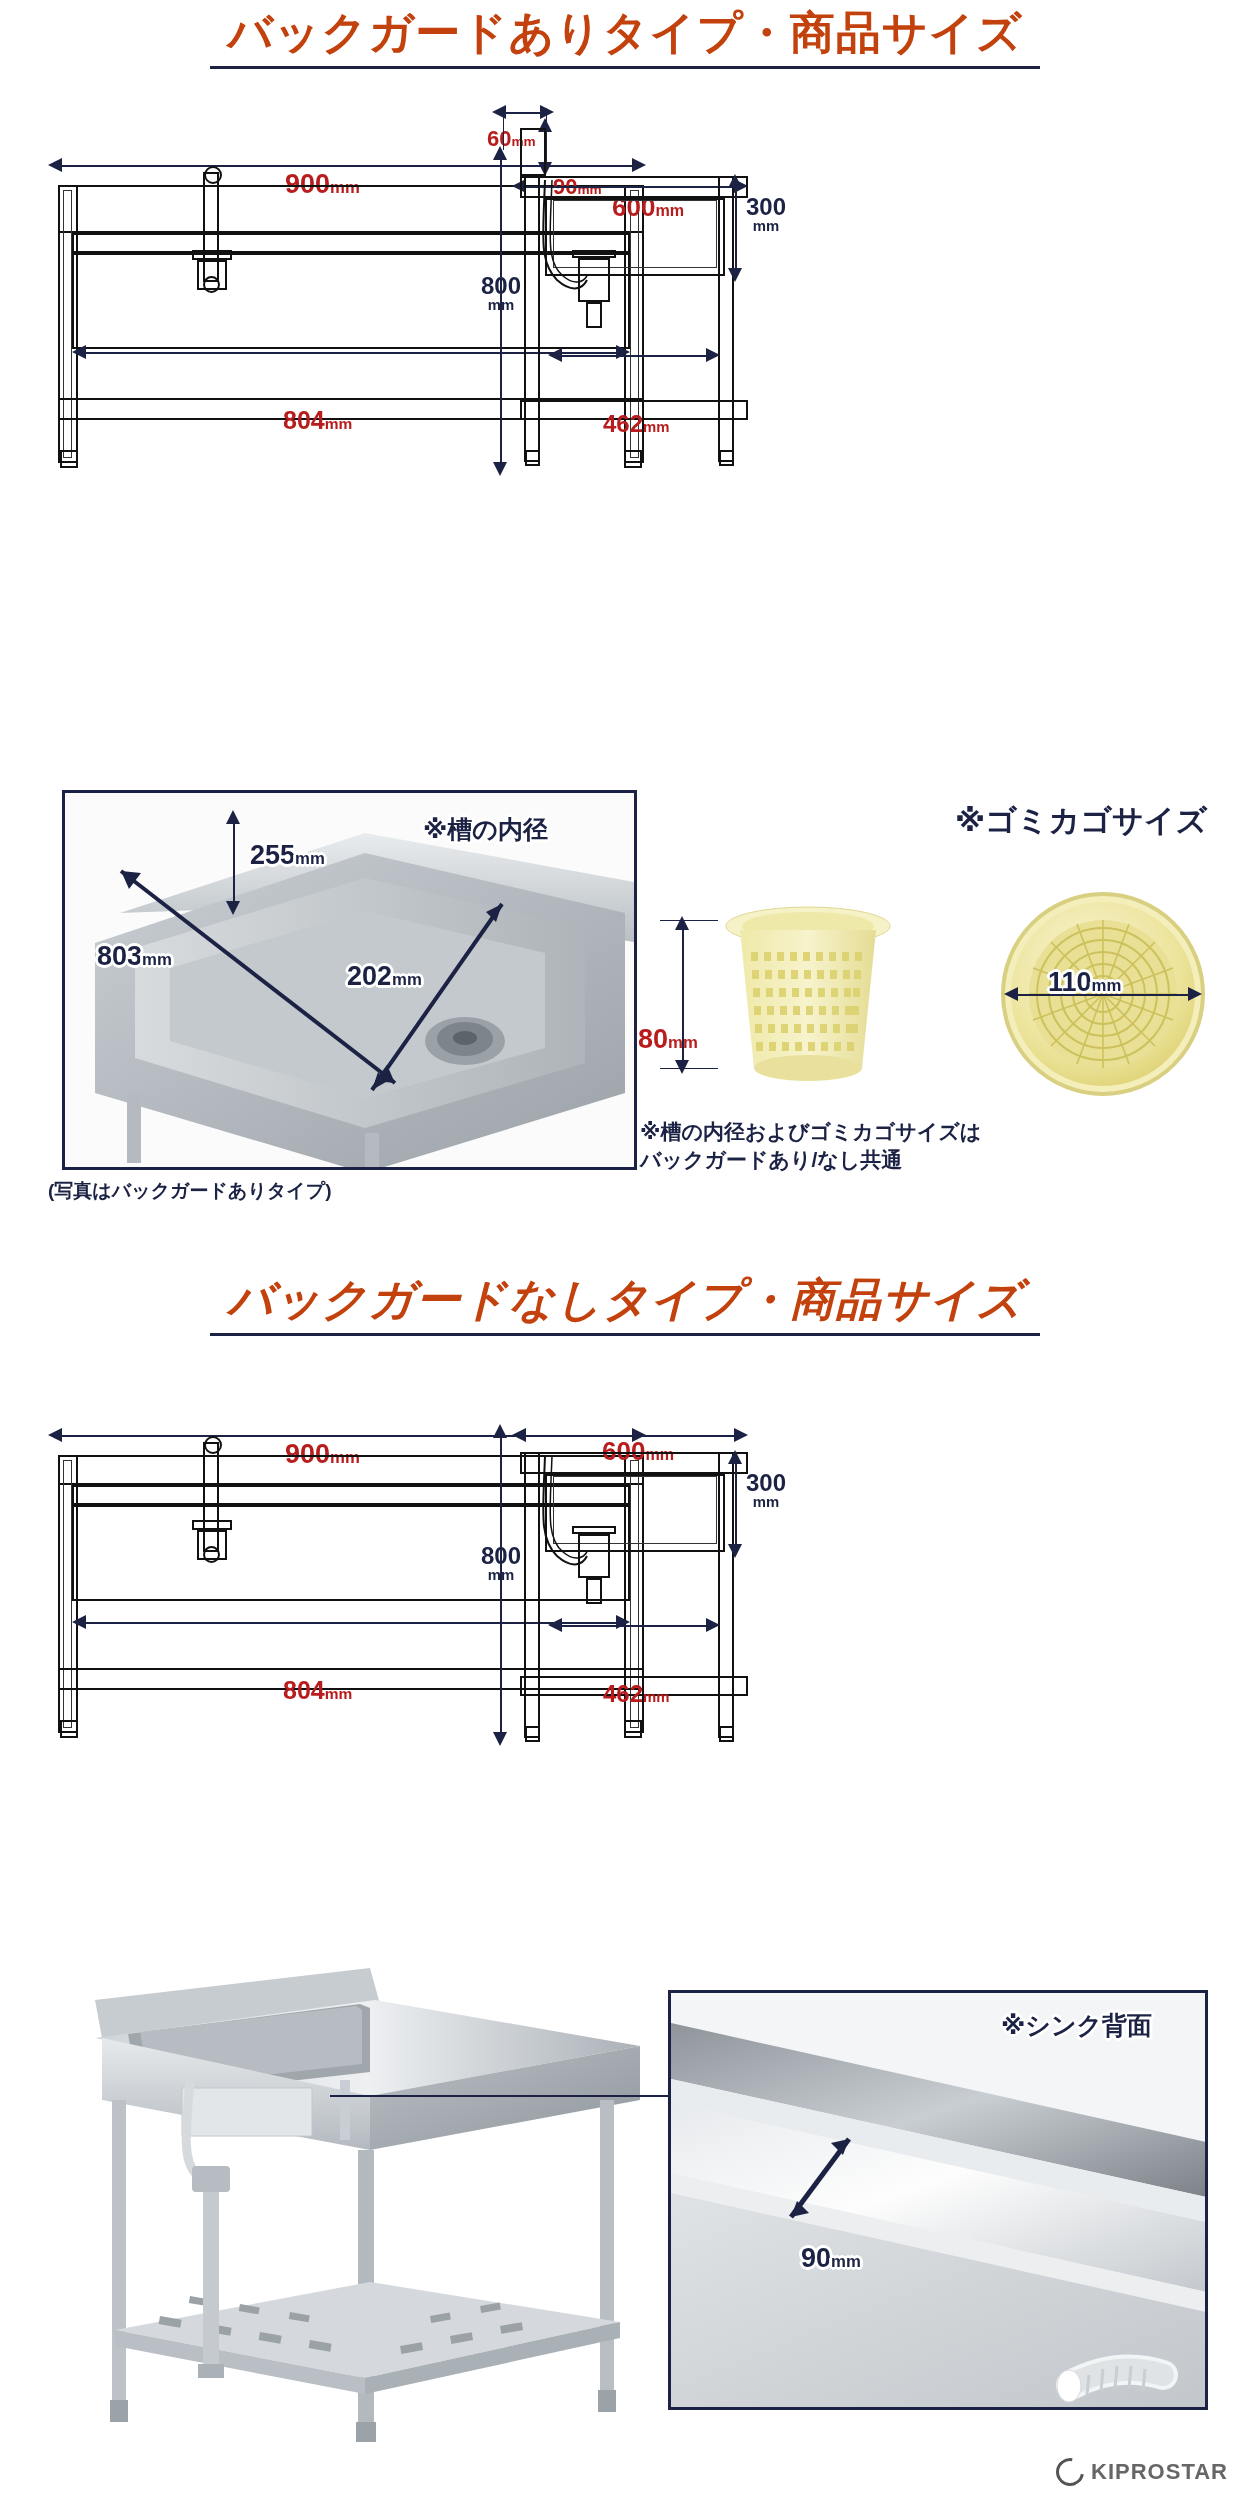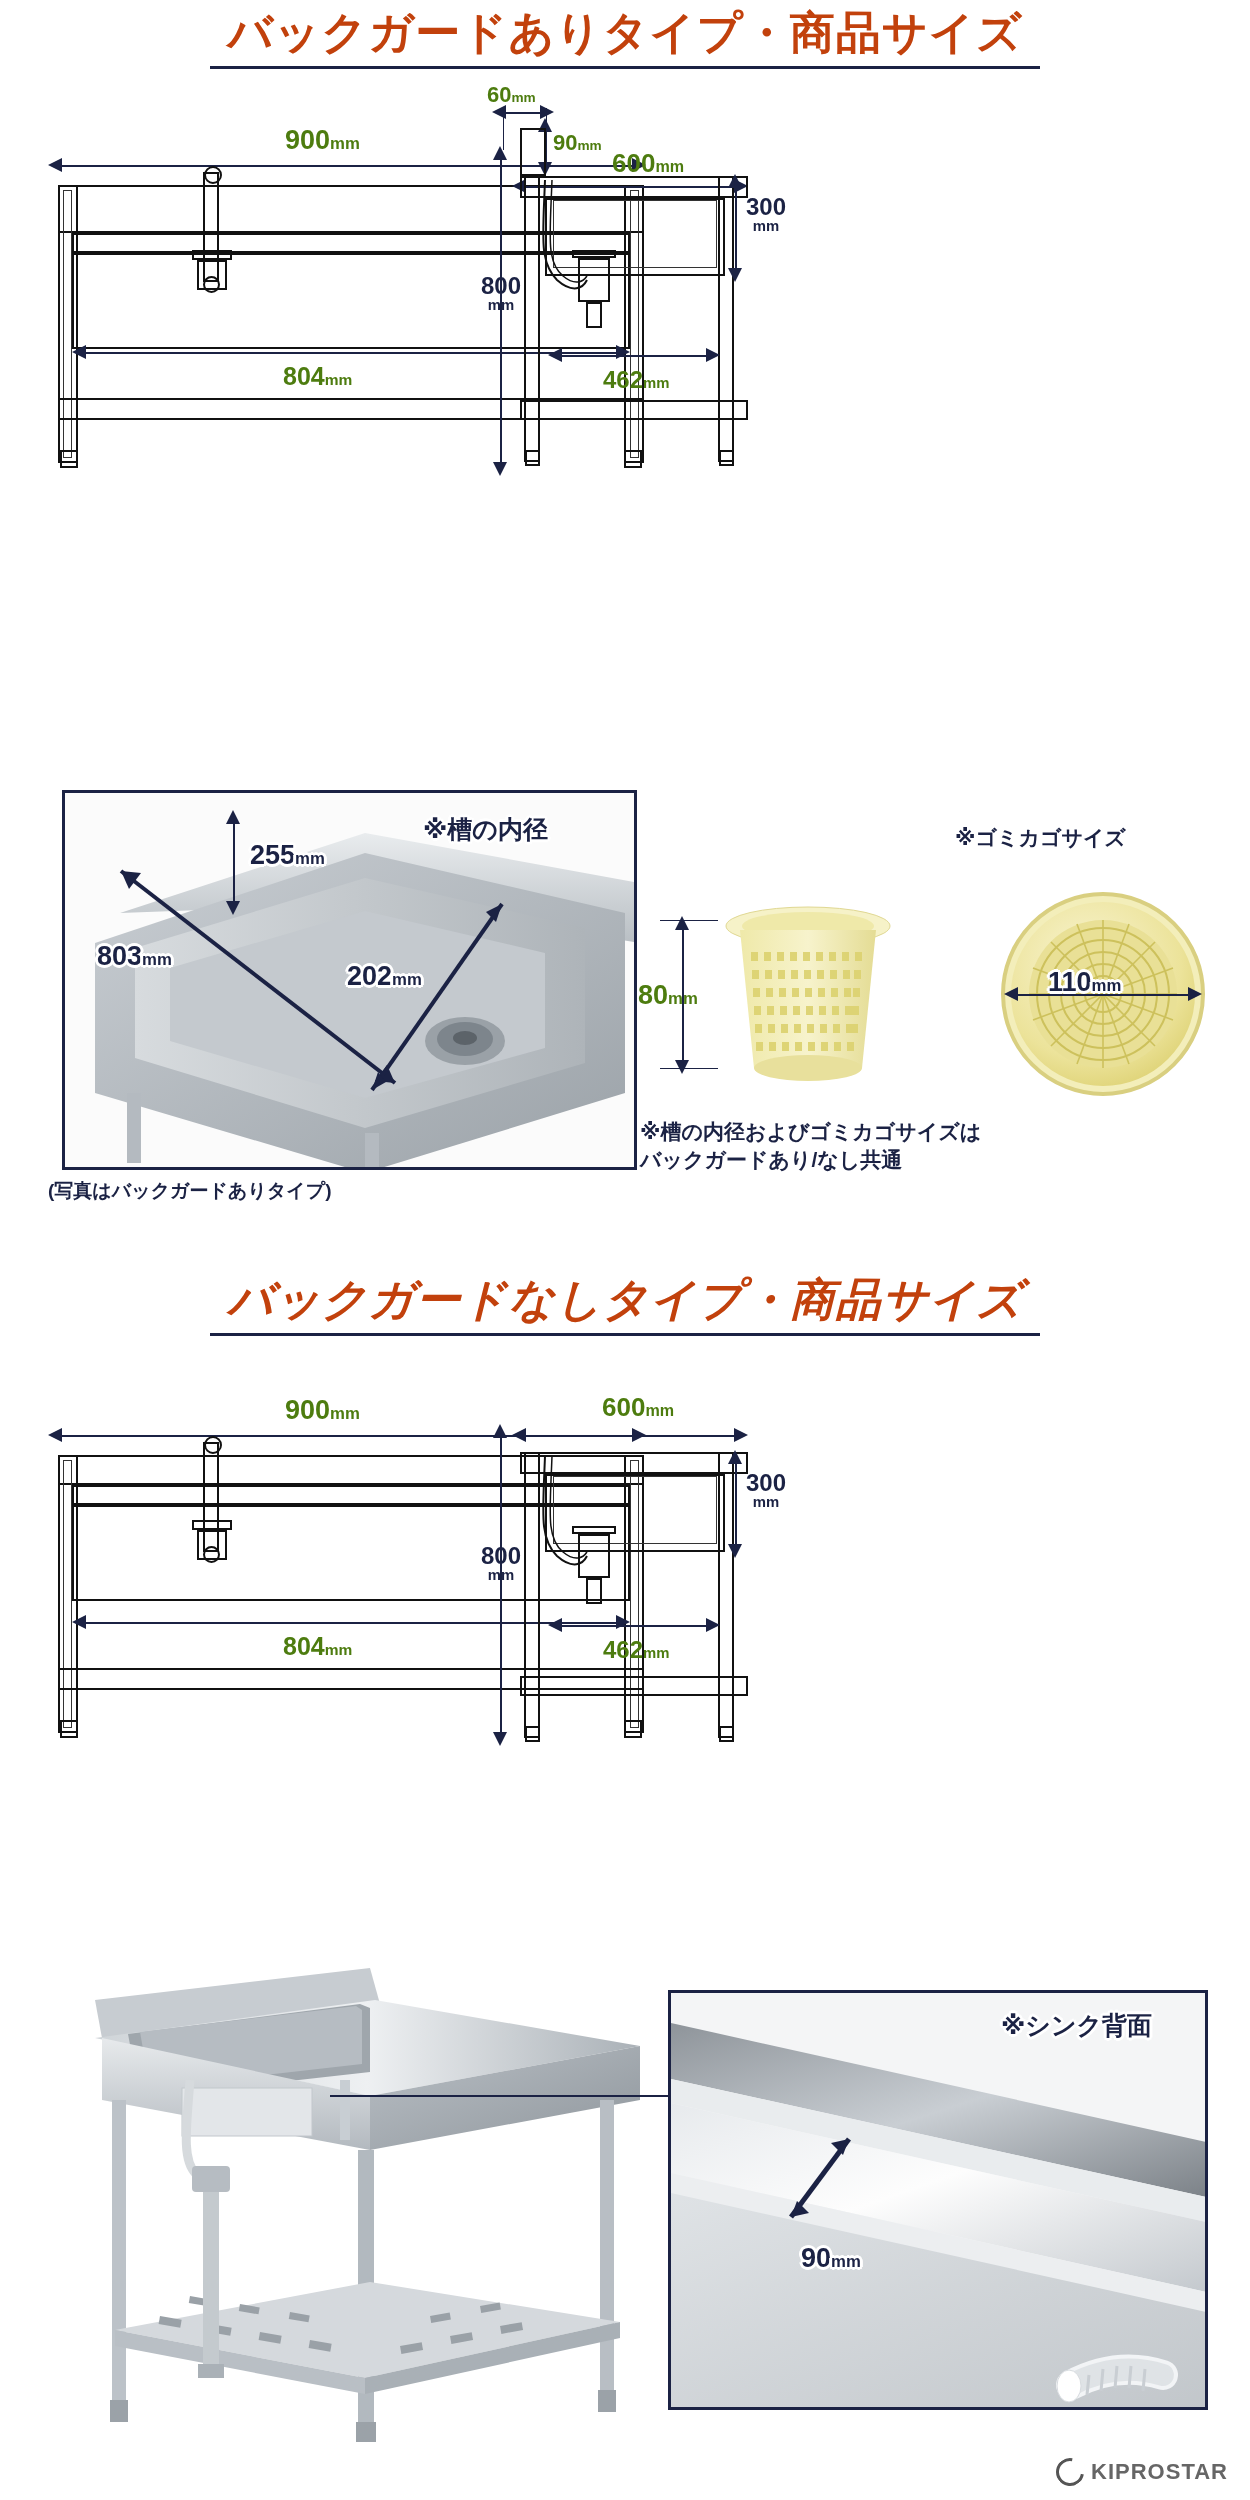--- a/index.html
+++ b/index.html
@@ -9,7 +9,7 @@
   .sec-head .t{font-size:45px;font-weight:bold;letter-spacing:1px;color:#c2410c;line-height:1.1;display:inline-block;}
   .sec-head .rule{width:830px;height:3px;background:#1b2244;margin:8px auto 0;}
   
-  .dim{position:absolute;font-weight:bold;color:#4d7c0f;white-space:nowrap;}
+  .dim{position:absolute;font-weight:bold;color:#b91c1c;white-space:nowrap;margin-top:44px;}
   .dim .u{font-size:0.62em;font-weight:bold;}
   .dimv{position:absolute;font-weight:bold;color:#1b2244;text-align:center;line-height:0.95;}
   .dimv .u{font-size:0.62em;display:block;}

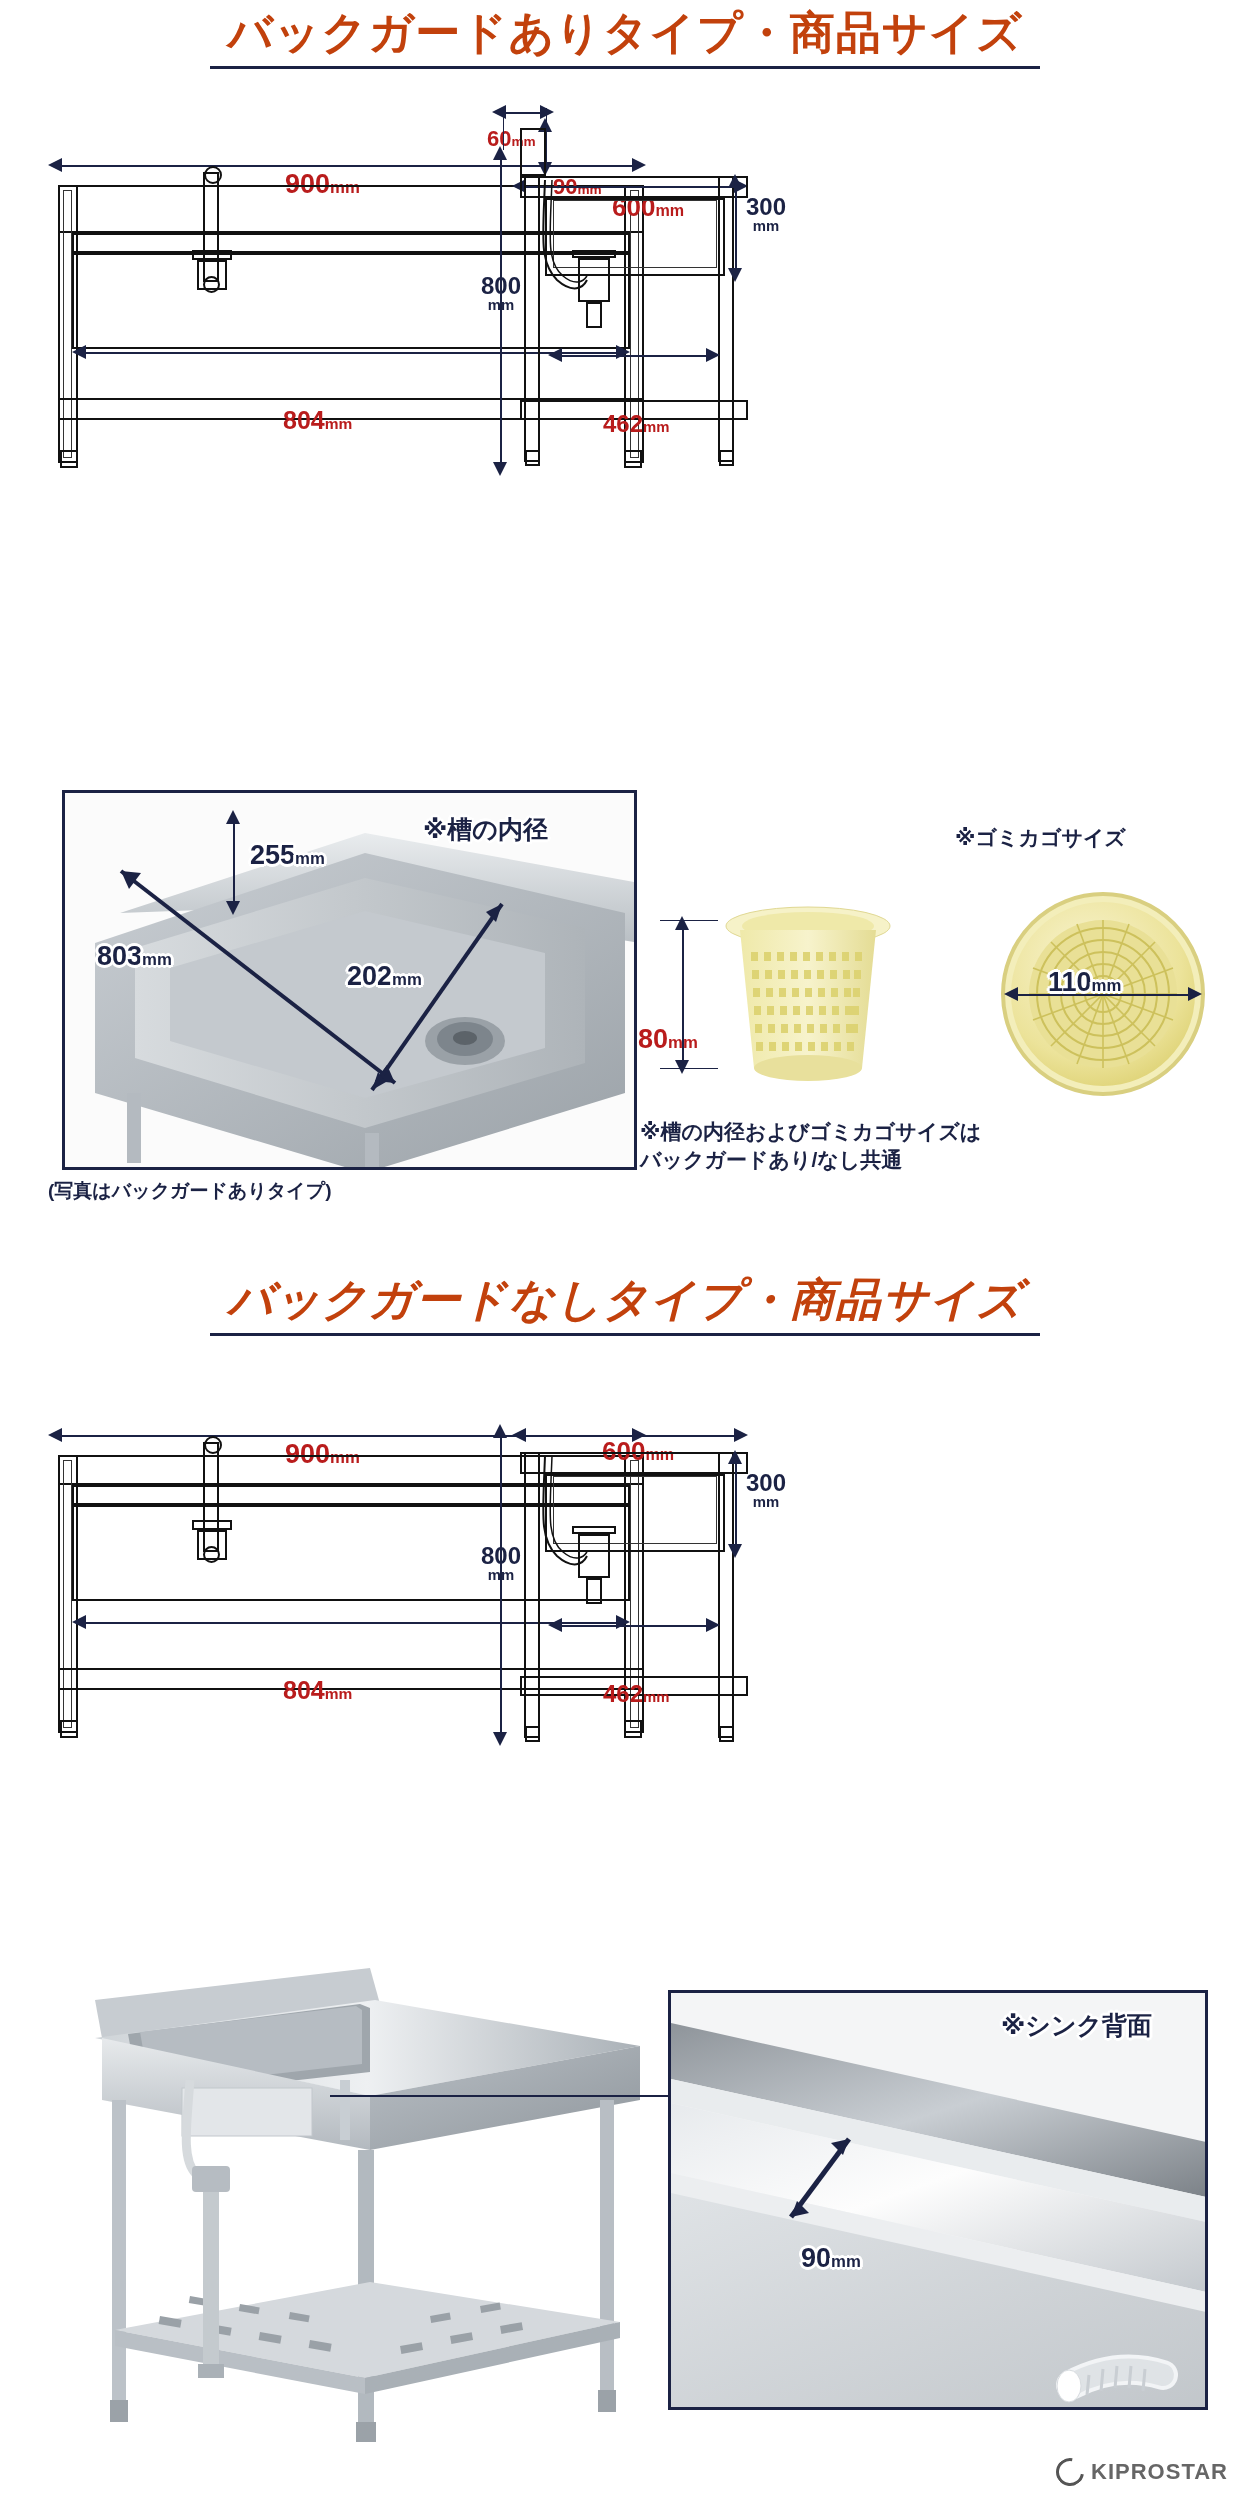--- a/index.html
+++ b/index.html
@@ -210,7 +210,7 @@
 </div>
 <div class="cap" style="left:48px;top:1178px;">(写真はバックガードありタイプ)</div>
 
-<div class="cap" style="left:955px;top:800px;font-size:21px;margin-top:24px;">※ゴミカゴサイズ</div>
+<div class="cap" style="left:955px;top:800px;font-size:31px;">※ゴミカゴサイズ</div>
 
 <div class="thinh" style="left:660px;top:920px;width:58px;"></div>
 <div class="thinh" style="left:660px;top:1068px;width:58px;"></div>

